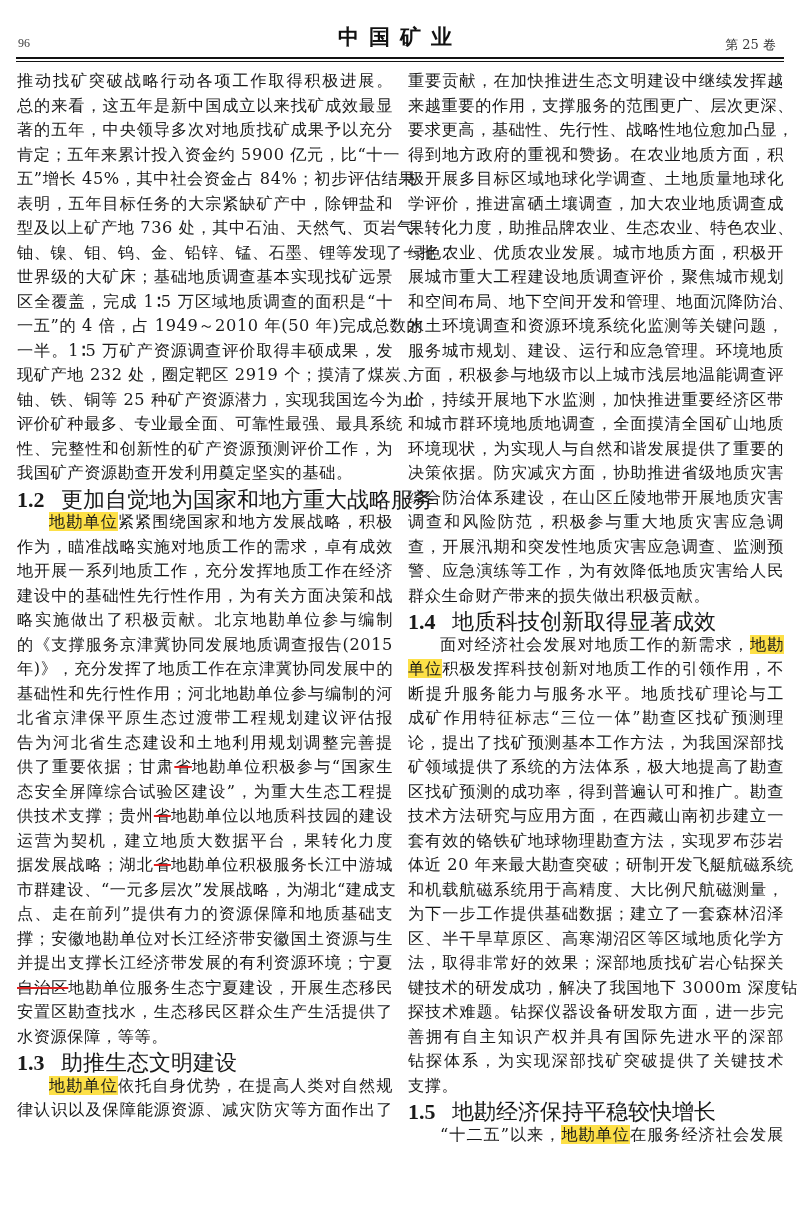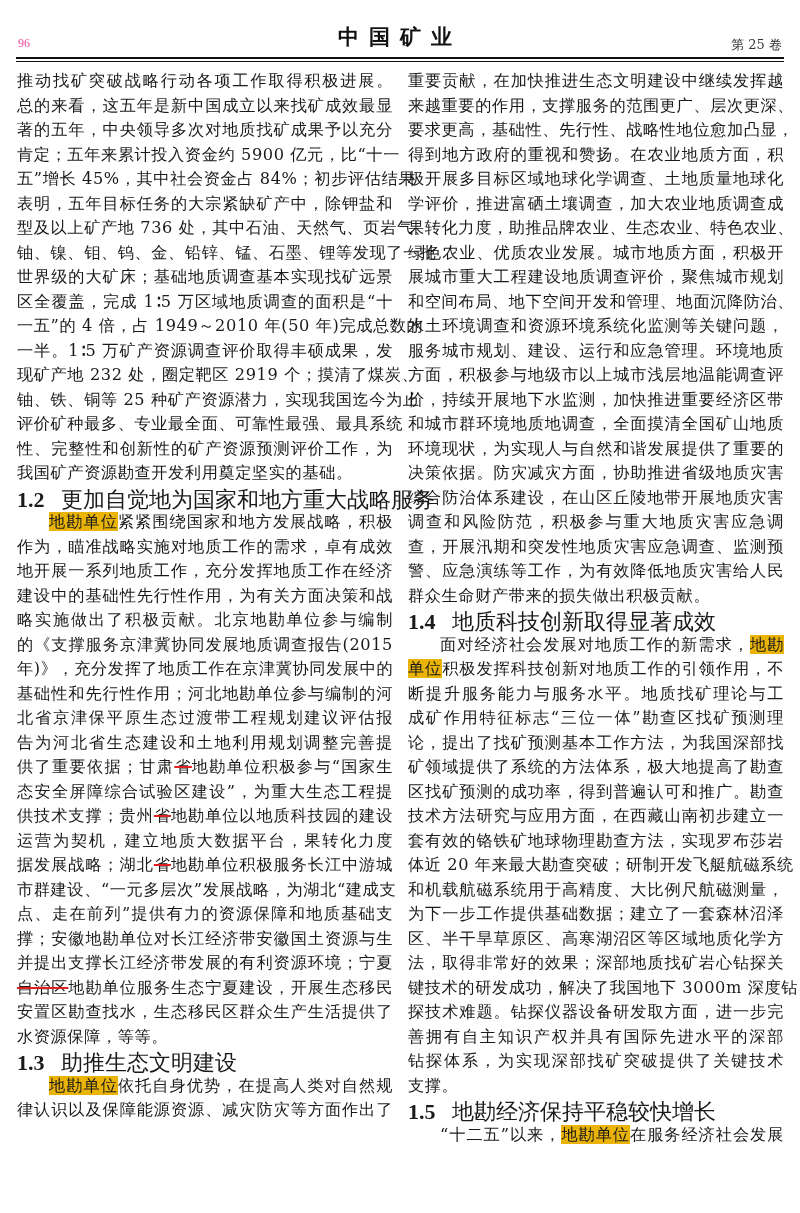--- a/index.html
+++ b/index.html
@@ -6,7 +6,7 @@
   body { width:800px; height:1213px; position:relative; overflow:hidden;
          font-family: "DejaVu Serif", "Liberation Serif", serif; color:#1a1a1a; }
   .header { position:absolute; left:16px; right:16px; top:22px; height:38px; }
-  .page-num { position:absolute; left:2px; top:14px; font-size:12px; color:#ec4899; font-family:"Liberation Serif", serif; }
+  .page-num { position:absolute; left:2px; top:14px; font-size:12px; color:#404040; font-family:"Liberation Serif", serif; }
   .journal { position:absolute; left:0; right:0; top:1px; text-align:center; font-size:21px; font-weight:bold;
              letter-spacing:10px; font-family:"DejaVu Sans", sans-serif; color:#111; }
   .volume { position:absolute; right:2px; top:14px; font-size:13px; color:#333; }

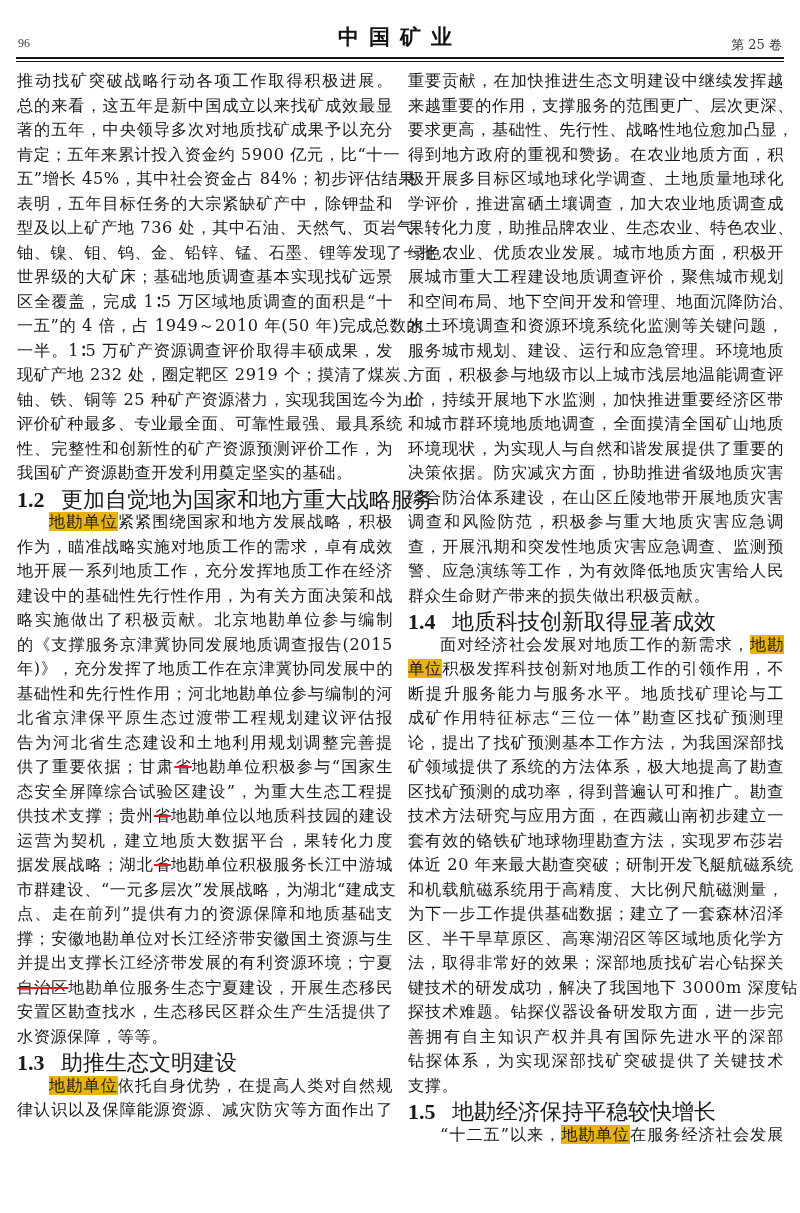--- a/index.html
+++ b/index.html
@@ -9,7 +9,7 @@
   .page-num { position:absolute; left:2px; top:14px; font-size:12px; color:#404040; font-family:"Liberation Serif", serif; }
   .journal { position:absolute; left:0; right:0; top:1px; text-align:center; font-size:21px; font-weight:bold;
              letter-spacing:10px; font-family:"DejaVu Sans", sans-serif; color:#111; }
-  .volume { position:absolute; right:2px; top:14px; font-size:13px; color:#333; }
+  .volume { position:absolute; right:8px; top:14px; font-size:13px; color:#333; }
   .rule-thick { position:absolute; left:16px; right:16px; top:57px; height:2px; background:#111; }
   .rule-thin { position:absolute; left:16px; right:16px; top:61px; height:1px; background:#111; }
   .col { position:absolute; top:69px; width:376px; }

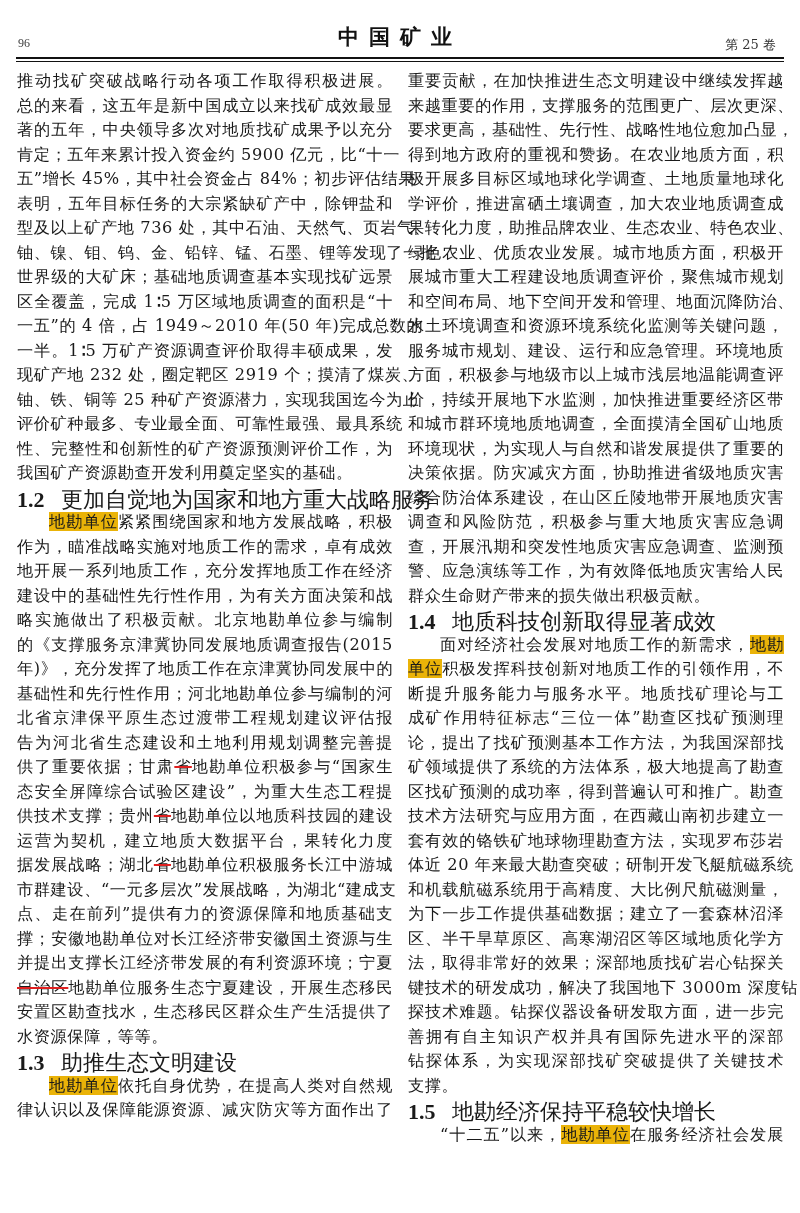--- a/index.html
+++ b/index.html
@@ -21,7 +21,7 @@
   .line.indent { padding-left:32px; }
   .sec { height:24.5px; line-height:27px; font-size:22px; white-space:nowrap; }
   .sec .num { font-weight:bold; display:inline-block; width:44px; font-family:"Liberation Serif", serif; }
-  .hl { background:#eab308; }
+  .hl { background:#fde047; }
   .strike { text-decoration:line-through; text-decoration-color:#e02020; text-decoration-thickness:2px; }
 </style>
 </head>

